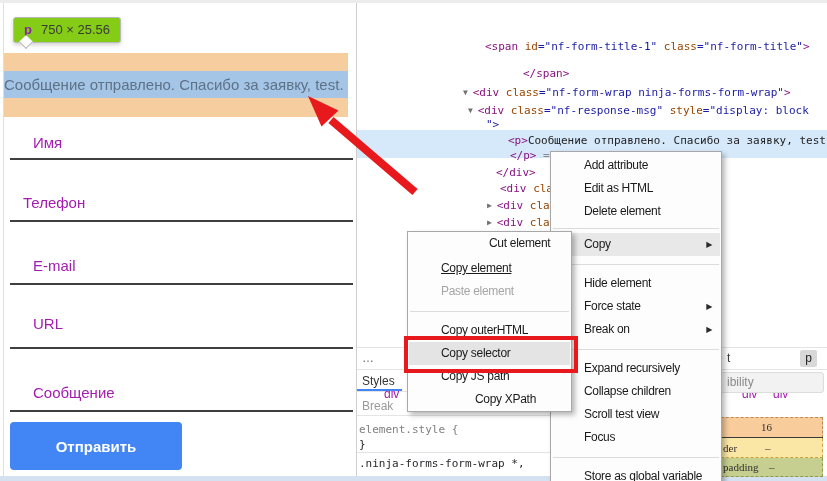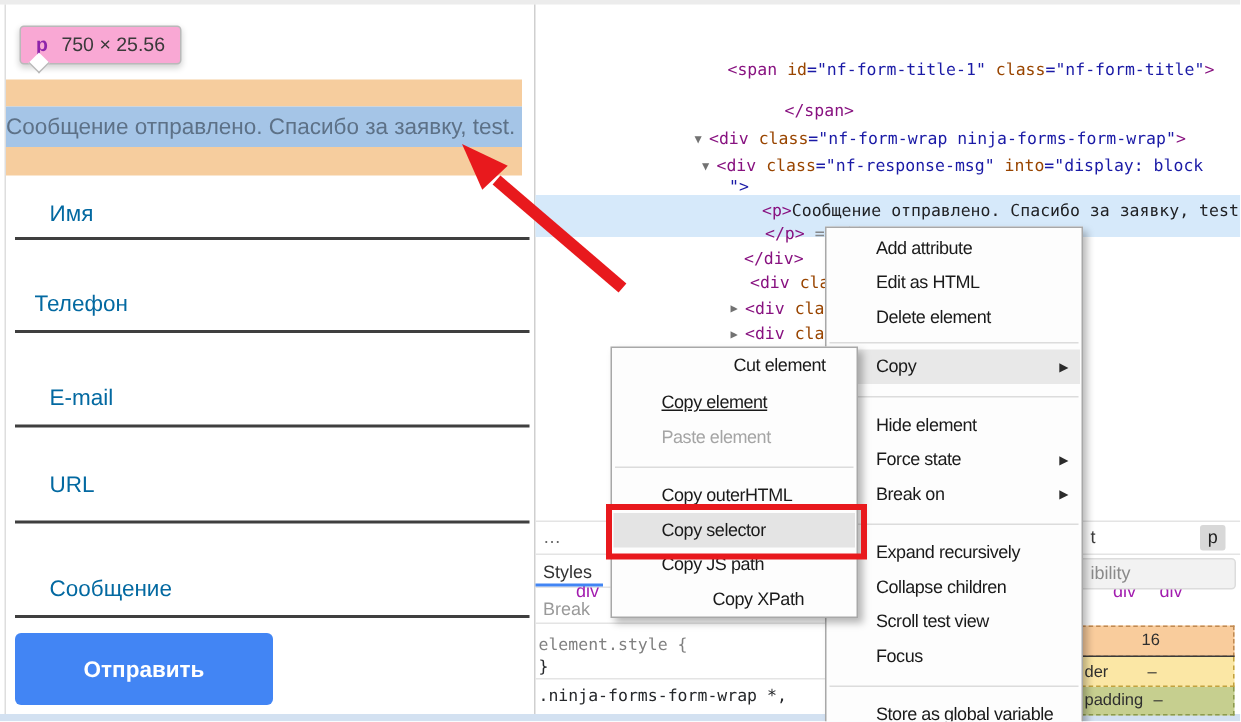--- a/index.html
+++ b/index.html
@@ -13,7 +13,7 @@
   .band-content{background:var(--overlay-content-blue);}
   .overlay-msg{font-size:15px;color:#5d7187;line-height:27px;white-space:nowrap;}
   
-  .tooltip{background:#f9a8d4;border:1px solid #b9b9b9;border-radius:3px;height:24px;
+  .tooltip{background:#84cc16;border:1px solid #b9b9b9;border-radius:3px;height:24px;
            line-height:24px;padding:0 10px;box-shadow:0 2px 4px rgba(0,0,0,.18);
            font-size:13px;white-space:nowrap;z-index:30;}
   .tooltip .tag{color:#8e24aa;font-weight:bold;margin-right:9px;}

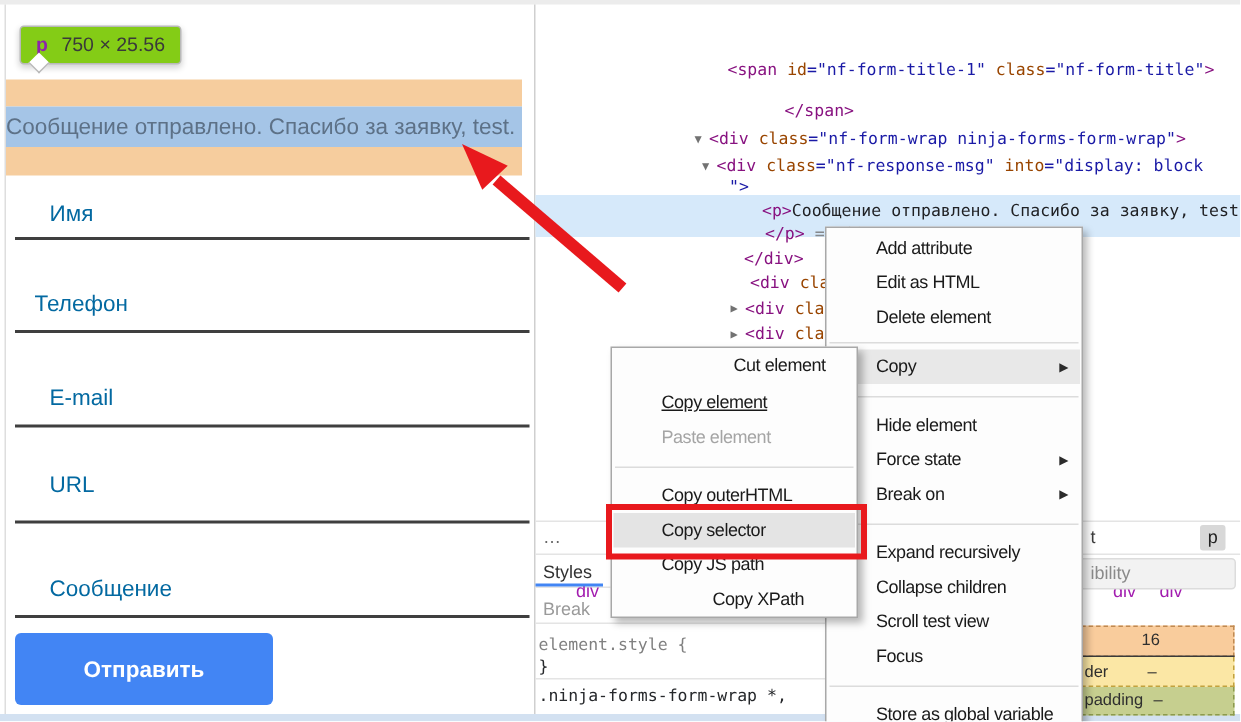--- a/index.html
+++ b/index.html
@@ -127,7 +127,7 @@
         <div class="abs code-line" style="left: 485px; top: 40px;"><span class="c-tag">&lt;span </span><span class="c-attr">id</span><span class="c-val">="nf-form-title-1"</span><span class="c-attr"> class</span><span class="c-val">="nf-form-title"</span><span class="c-tag">&gt;</span></div>
         <div class="abs code-line" style="left: 523px; top: 67px;"><span class="c-tag">&lt;/span&gt;</span></div>
         <div class="abs code-line" style="left: 463px; top: 86px;"><span class="c-arrow">▼ </span><span class="c-tag">&lt;div </span><span class="c-attr">class</span><span class="c-val">="nf-form-wrap ninja-forms-form-wrap"</span><span class="c-tag">&gt;</span></div>
-        <div class="abs code-line" style="left: 468px; top: 104px;"><span class="c-arrow">▼ </span><span class="c-tag">&lt;div </span><span class="c-attr">class</span><span class="c-val">="nf-response-msg"</span><span class="c-attr"> into</span><span class="c-val">="display: block</span></div>
+        <div class="abs code-line" style="left: 468px; top: 104px;"><span class="c-arrow">▼ </span><span class="c-tag">&lt;div </span><span class="c-attr">class</span><span class="c-val">="nf-response-msg"</span><span class="c-attr"> style</span><span class="c-val">="display: block</span></div>
         <div class="abs code-line" style="left: 486px; top: 118px;"><span class="c-val">"&gt;</span></div>
         <div class="abs code-line" style="left: 508px; top: 134px;"><span class="c-tag">&lt;p&gt;</span><span class="c-text">Сообщение отправлено. Спасибо за заявку, test.</span></div>
         <div class="abs code-line" style="left: 510px; top: 149px;"><span class="c-tag">&lt;/p&gt;</span><span class="c-meta"> == $0</span></div>

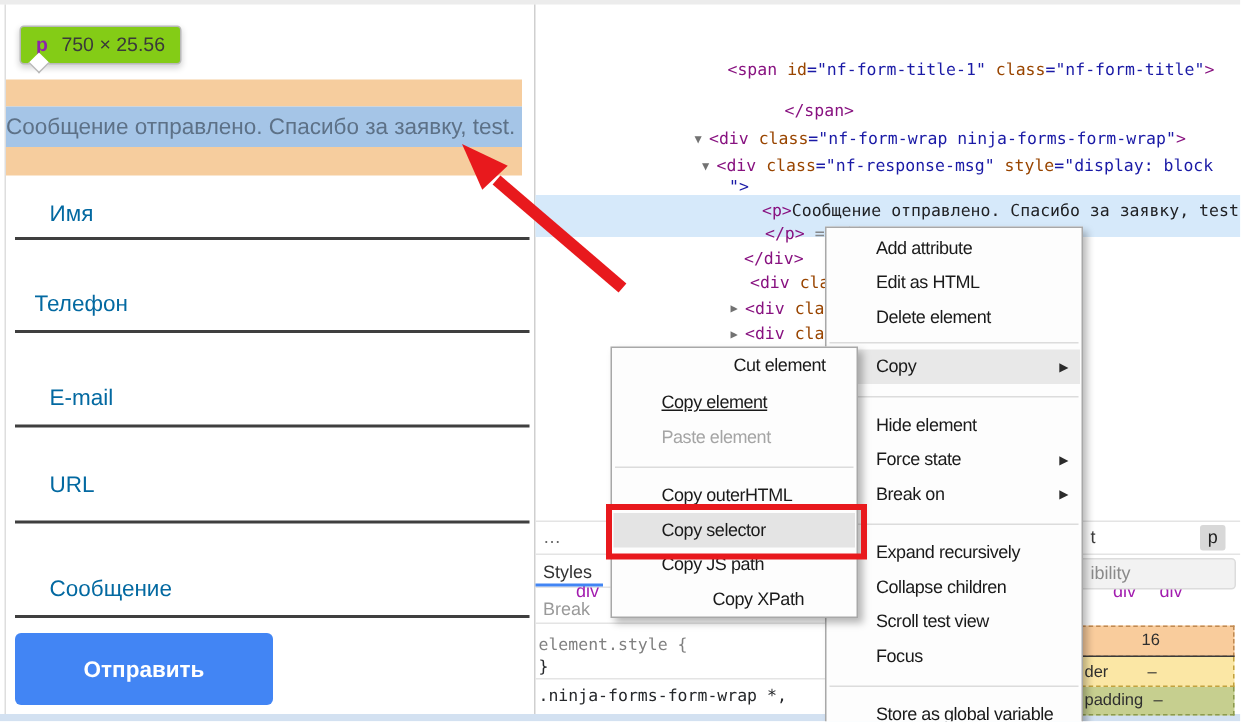--- a/index.html
+++ b/index.html
@@ -21,7 +21,7 @@
   .tooltip-caret{width:9px;height:9px;background:#fff;border-right:1px solid #b9b9b9;
            border-bottom:1px solid #b9b9b9;transform:rotate(45deg);z-index:31;}
   
-  .form-label{font-size:15px;color:#0369a1;white-space:nowrap;}
+  .form-label{font-size:15px;color:#a21caf;white-space:nowrap;}
   .form-line{height:2px;background:#3f3f3f;}
   .submit-btn{background:var(--accent-blue);color:#fff;border:none;border-radius:4px;
            width:172px;height:48px;font-size:15px;font-weight:600;

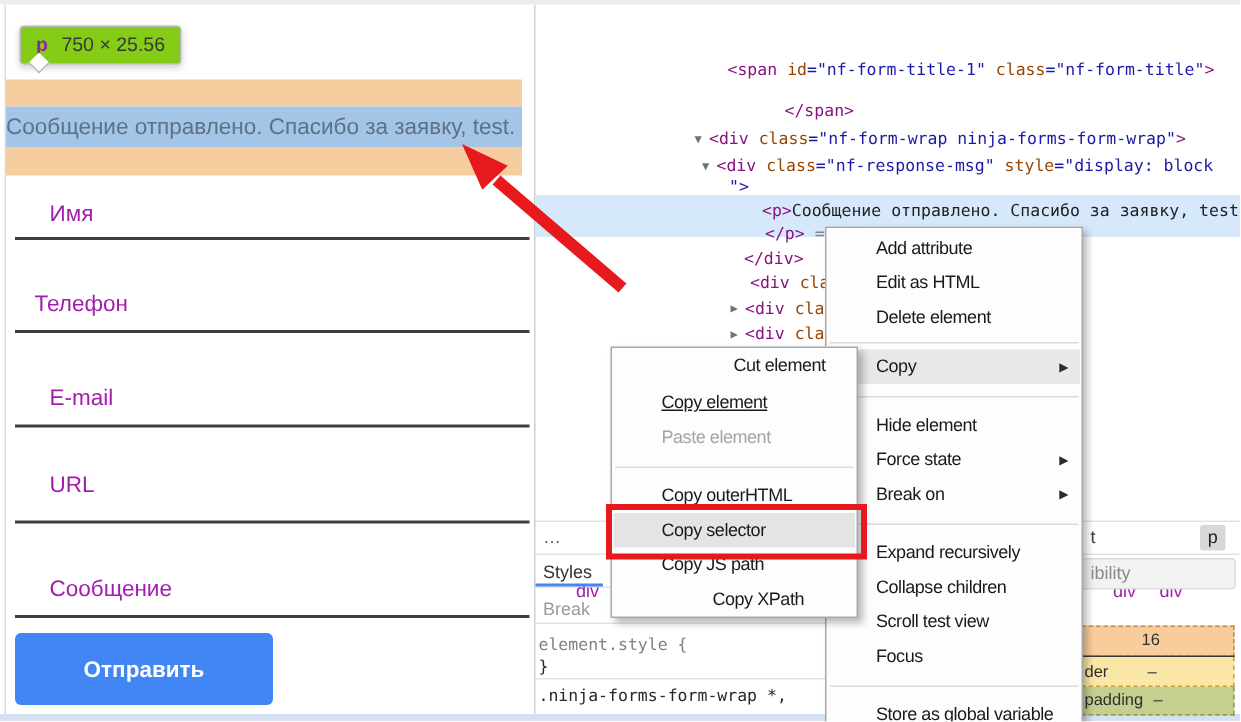--- a/index.html
+++ b/index.html
@@ -55,7 +55,7 @@
   .bm-margin{background:var(--boxmodel-margin);border:1px dashed #c08a52;}
   .bm-border{background:var(--boxmodel-border);border:1px dashed #c2a23e;border-top:none;}
   .bm-padding{background:var(--boxmodel-padding);border:1px dashed #8c9a4d;border-top:none;}
-  .bm-text{font-size:11px;color:#2f2f2f;z-index:4;white-space:nowrap;}
+  .bm-text{font-size:11px;color:#2f2f2f;z-index:4;white-space:nowrap;font-family:Liberation Serif, serif;}
   .bm-solid{background:#3a3a3a;z-index:4;}
   
   .menu{position:absolute;background:#fdfdfd;border:1px solid #a8a8a8;

